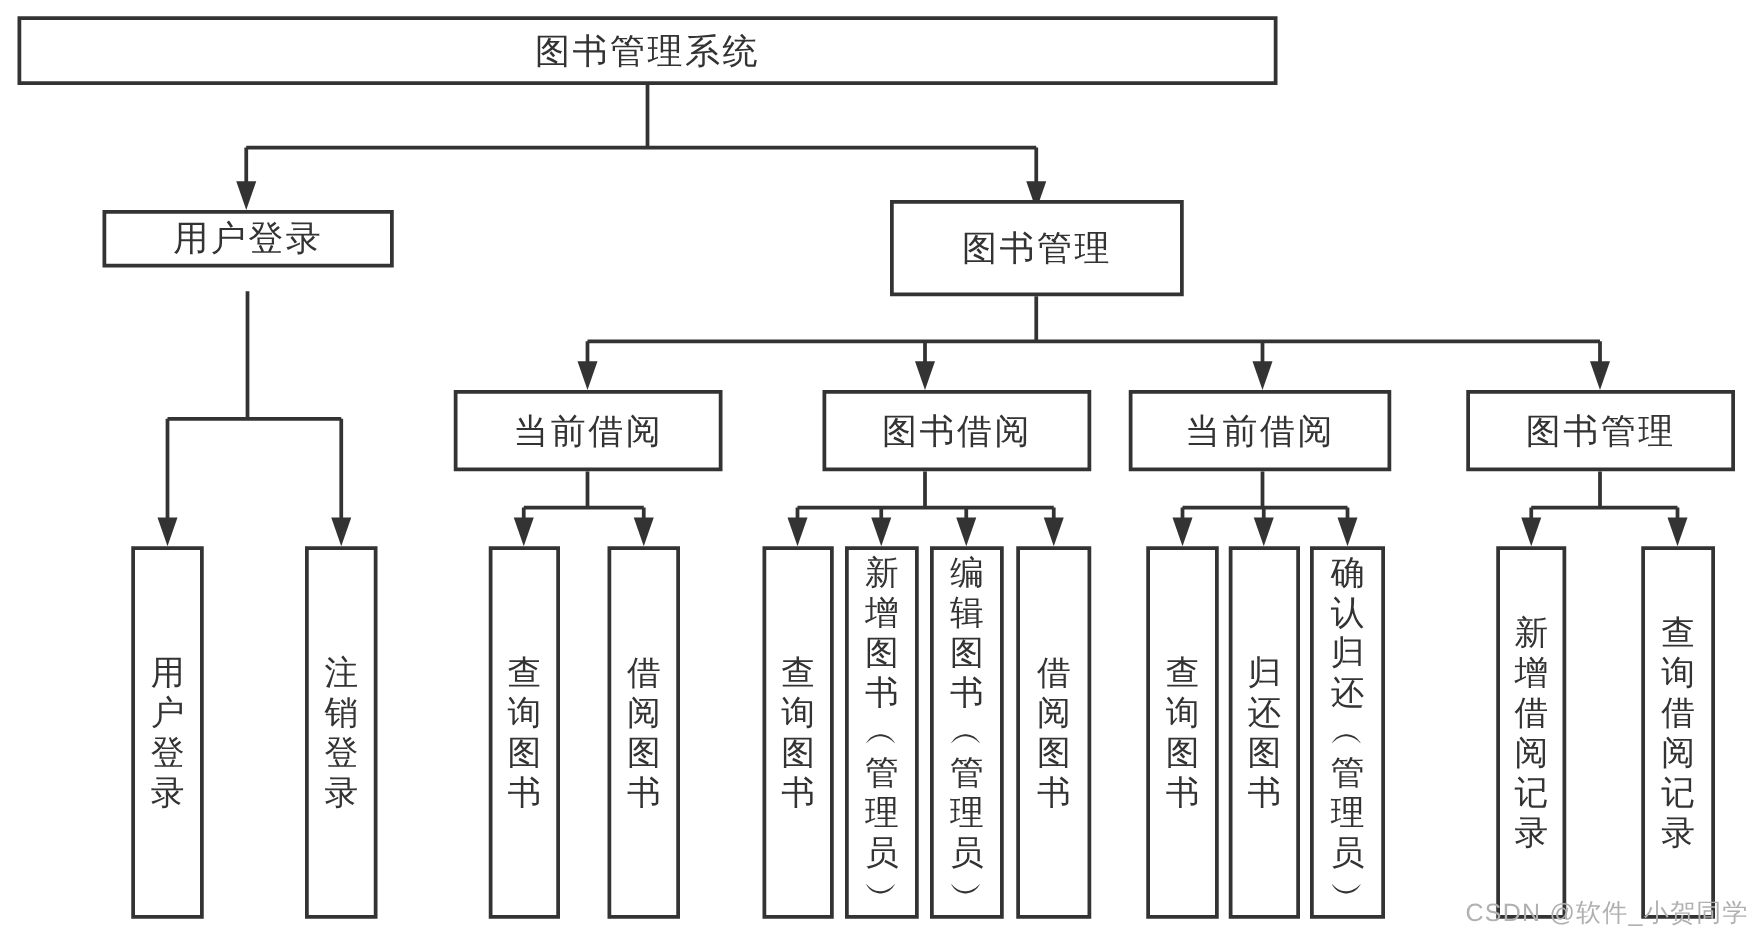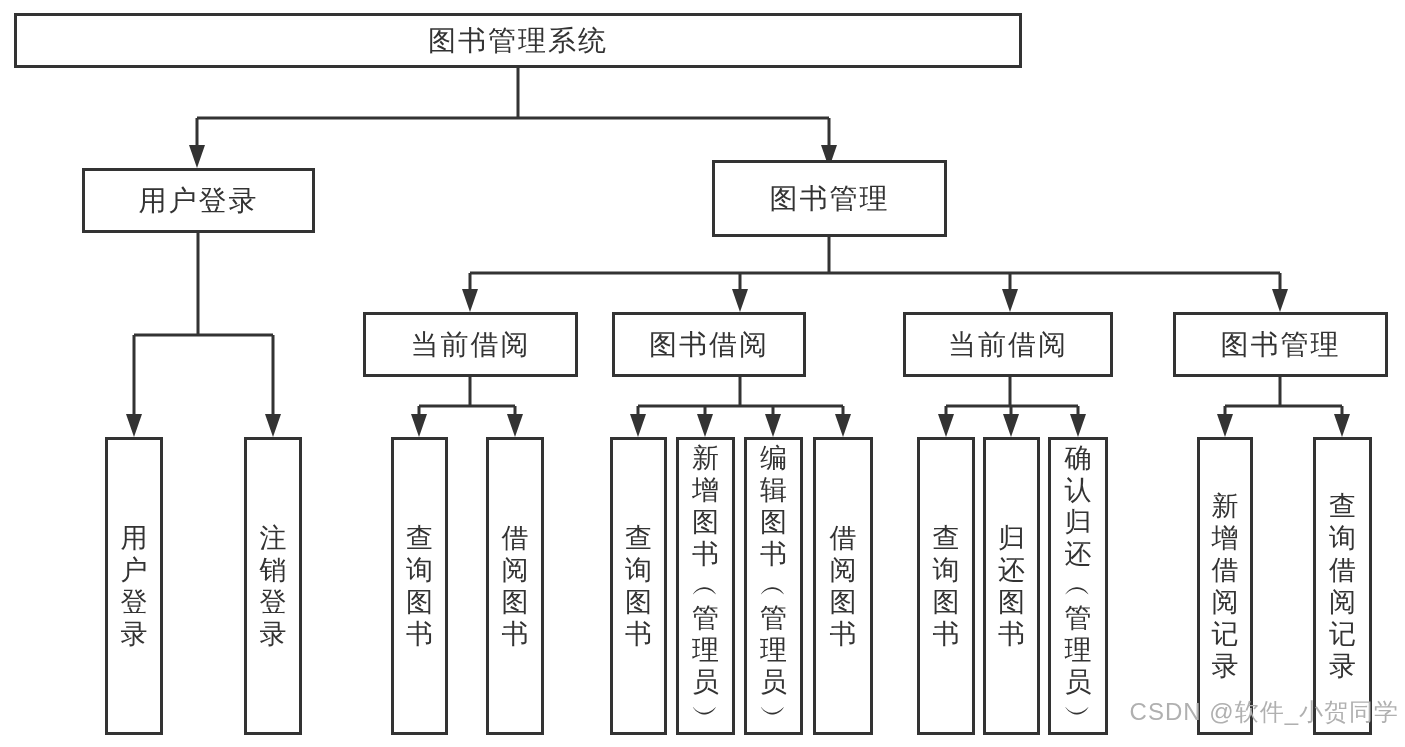--- a/index.html
+++ b/index.html
@@ -92,7 +92,7 @@
 
   <div class="node h-node" style="left:14px;top:13px;width:1008px;height:55px">图书管理系统</div>
 
-  <div class="node h-node" style="left:82px;top:168px;width:233px;height:65px">用户登录</div>
+  <div class="node h-node" style="left:82px;top:168px;width:233px;height:46px">用户登录</div>
   <div class="node h-node" style="left:712px;top:160px;width:235px;height:77px">图书管理</div>
 
   <div class="node h-node" style="left:363px;top:312px;width:215px;height:65px">当前借阅</div>

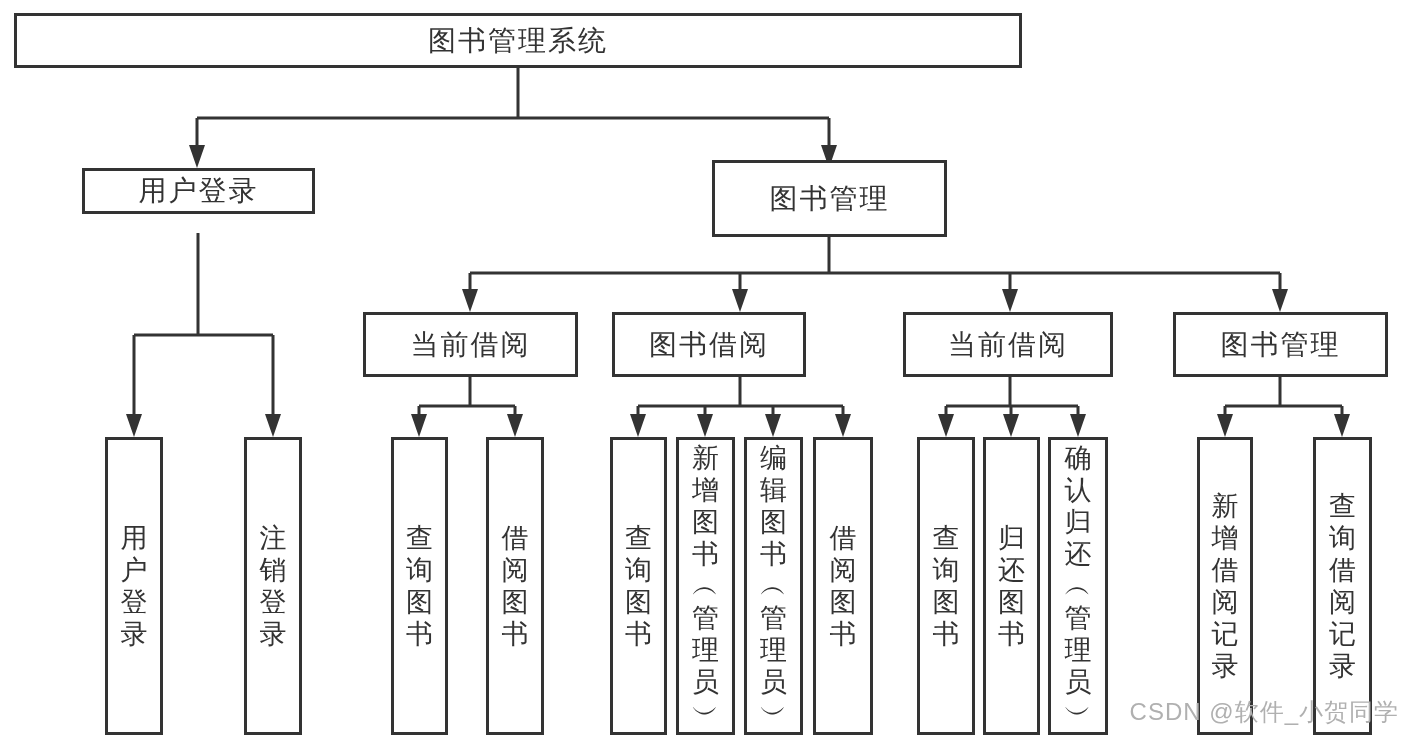--- a/index.html
+++ b/index.html
@@ -96,7 +96,7 @@
   <div class="node h-node" style="left:712px;top:160px;width:235px;height:77px">图书管理</div>
 
   <div class="node h-node" style="left:363px;top:312px;width:215px;height:65px">当前借阅</div>
-  <div class="node h-node" style="left:612px;top:312px;width:194px;height:65px">图书借阅</div>
+  <div class="node h-node" style="left:658px;top:312px;width:215px;height:65px">图书借阅</div>
   <div class="node h-node" style="left:903px;top:312px;width:210px;height:65px">当前借阅</div>
   <div class="node h-node" style="left:1173px;top:312px;width:215px;height:65px">图书管理</div>
 

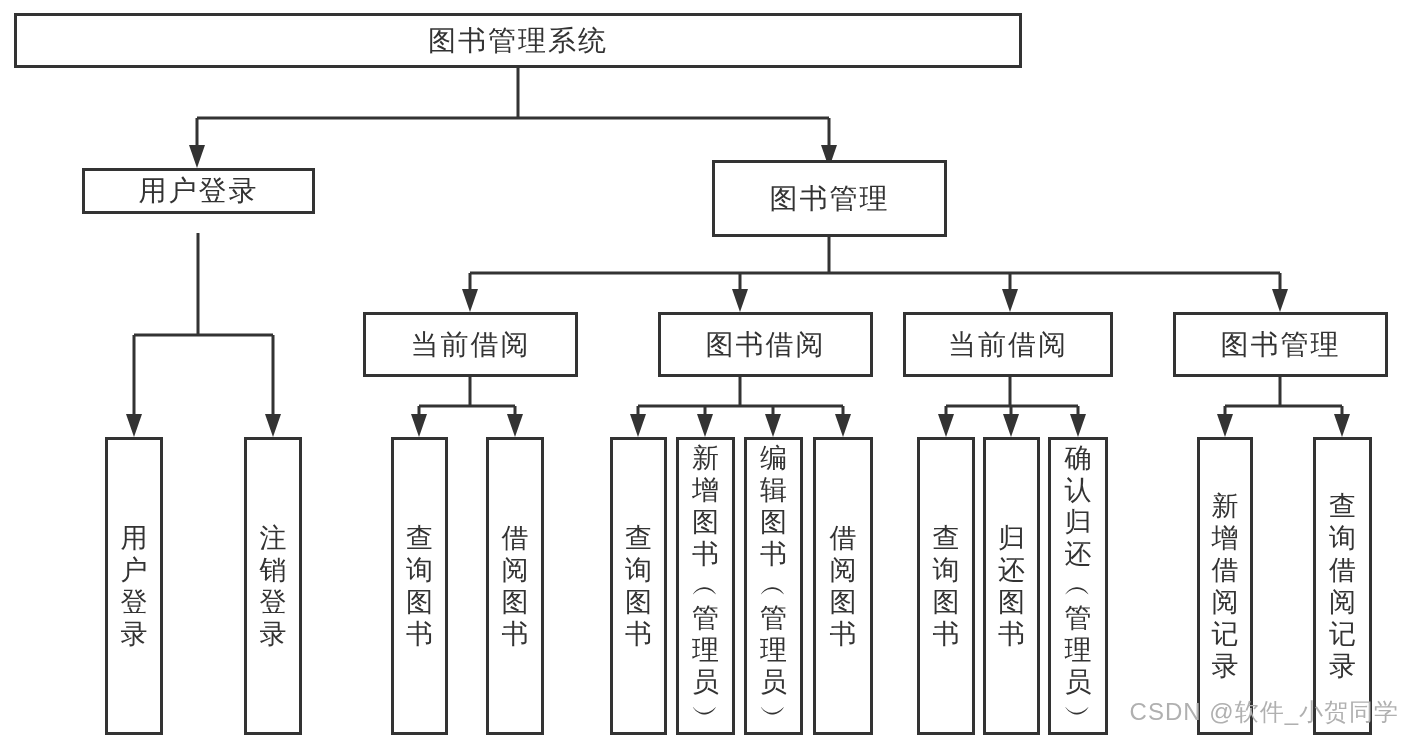--- a/index.html
+++ b/index.html
@@ -38,8 +38,8 @@
   .watermark{
     position:absolute;
     right:6px;
-    bottom:19px;
-    font-size:24px;
+    bottom:3px;
+    font-size:20px;
     letter-spacing:1px;
     color:var(--wm-color);
     z-index:5;

